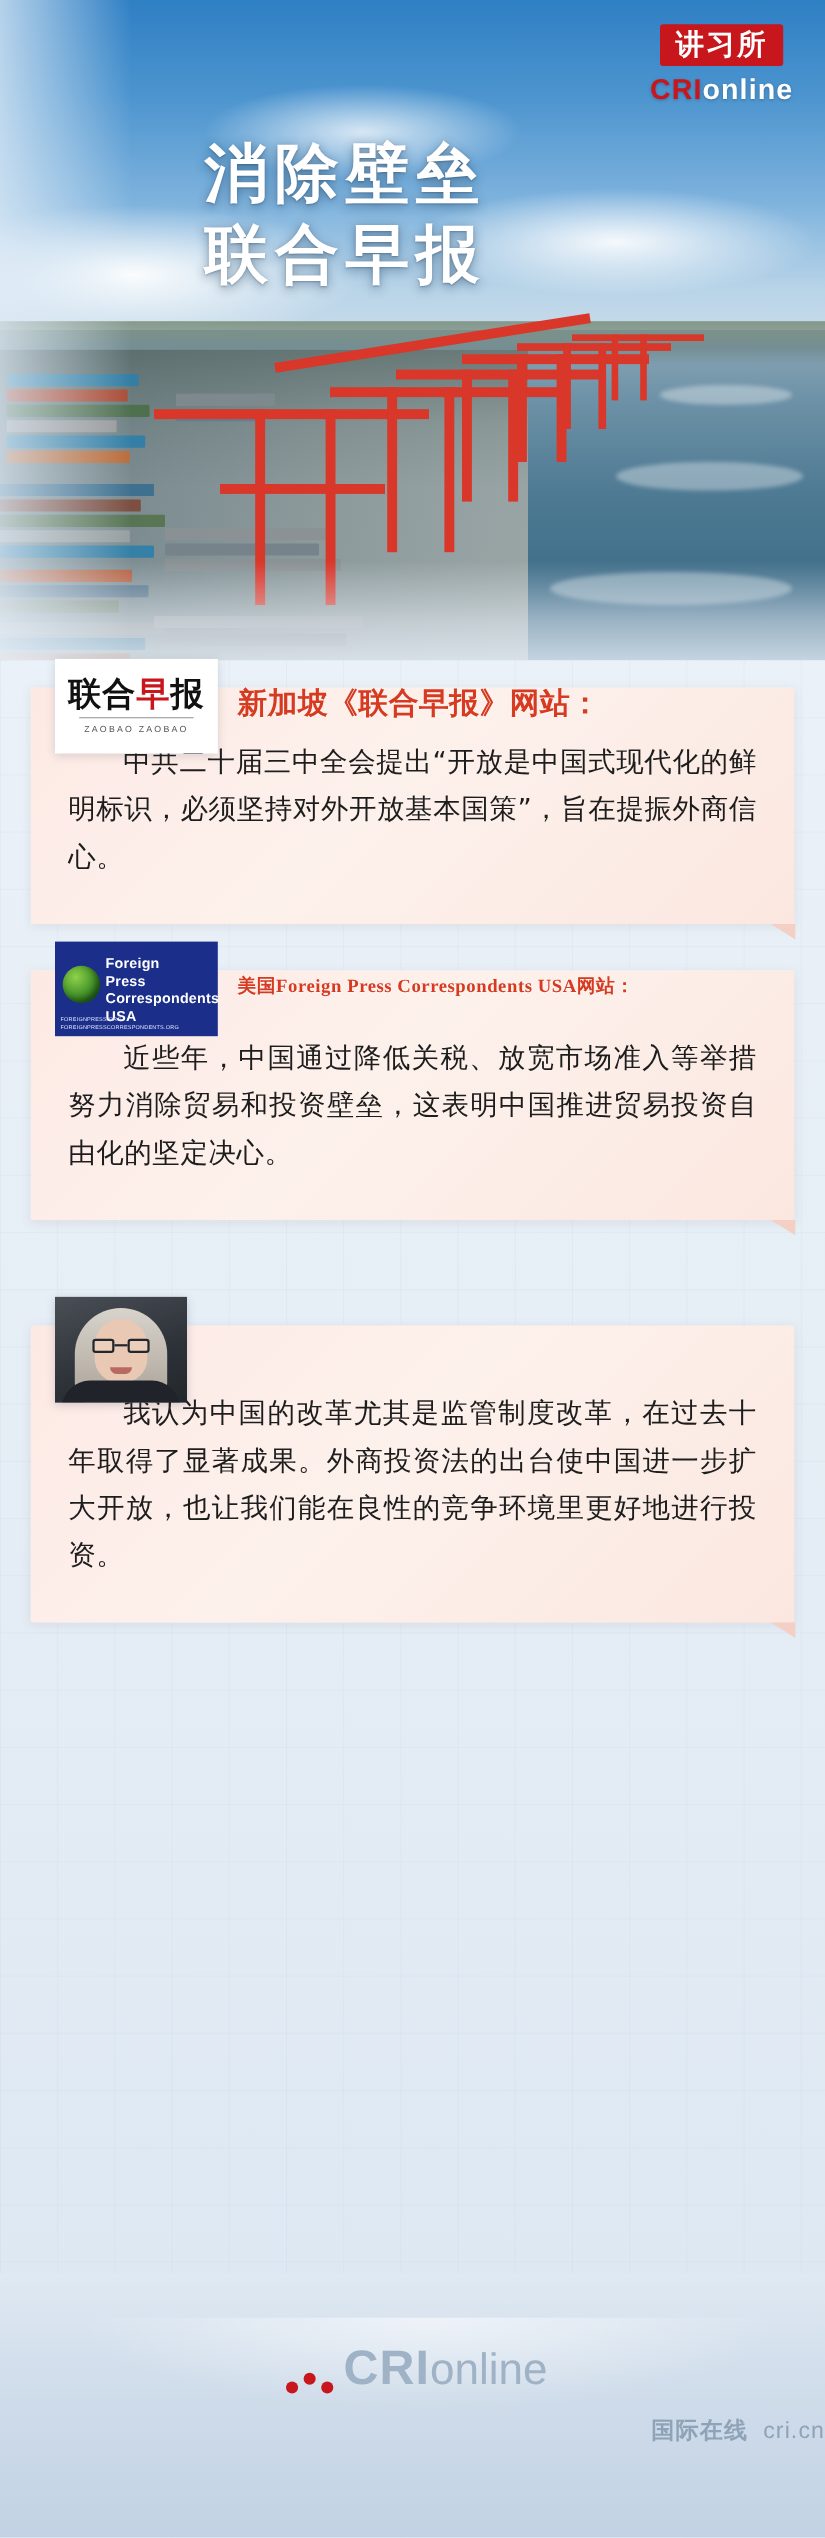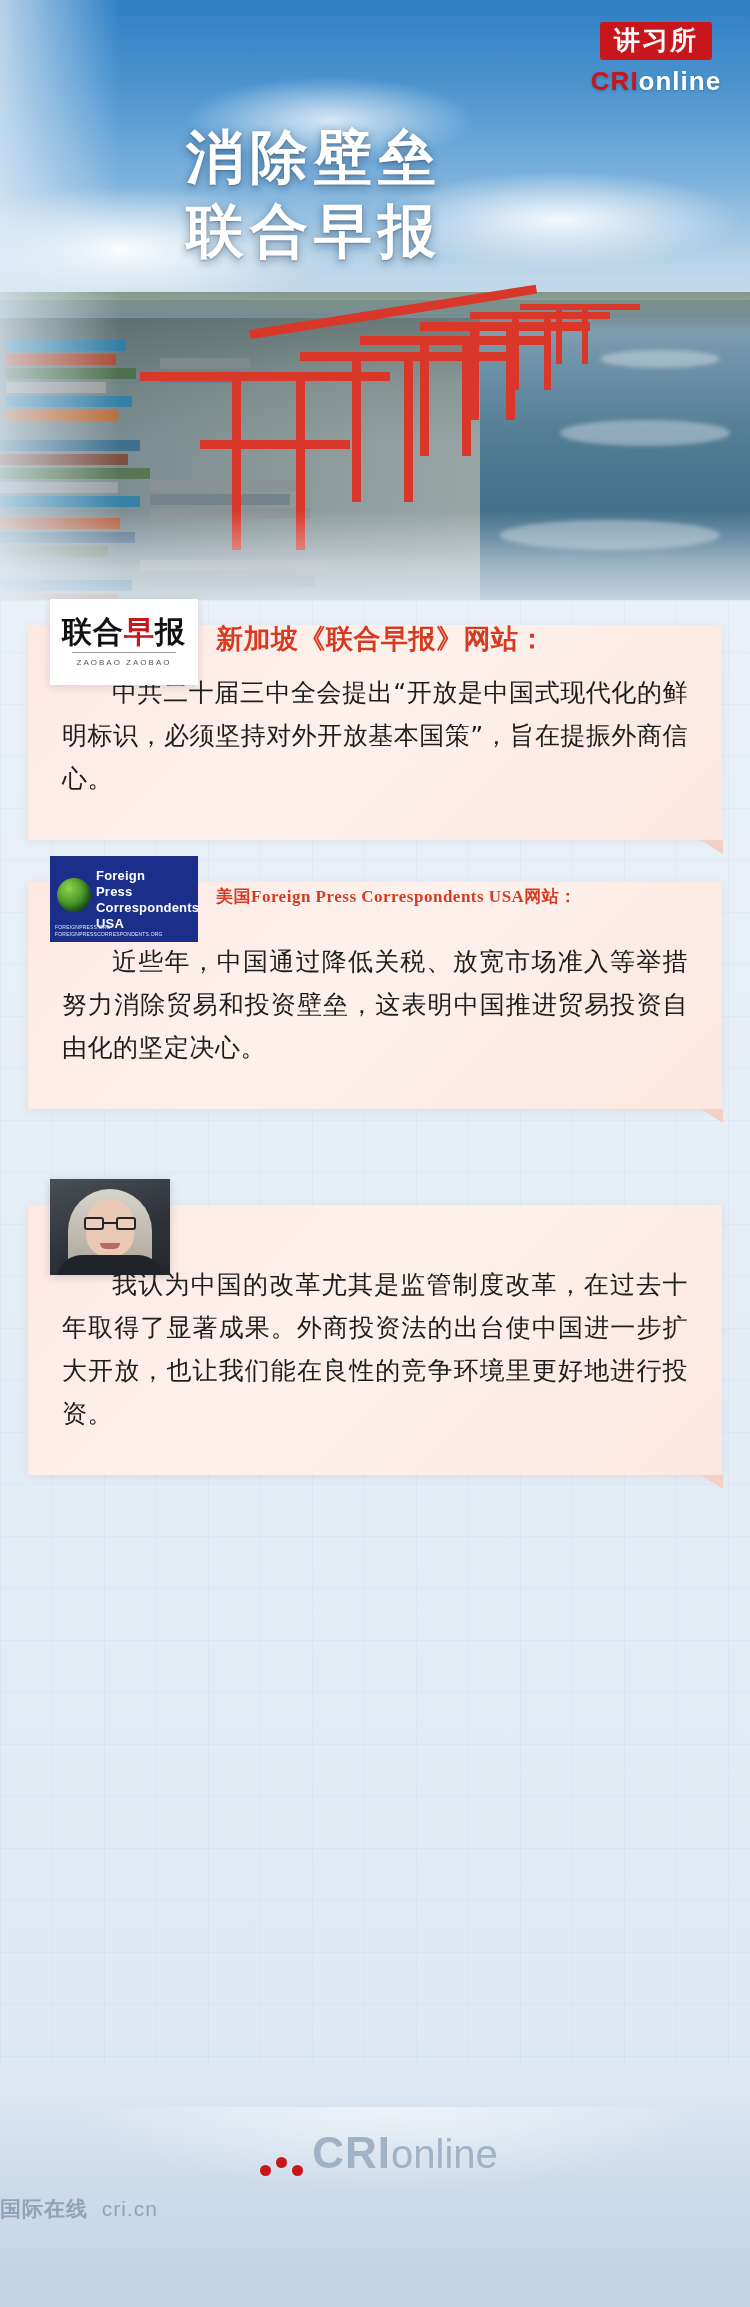--- a/index.html
+++ b/index.html
@@ -414,7 +414,7 @@
     position: absolute;
     left: 0; top: 128px;
     width: 750px;
-    text-align: left;
+    text-align: right;
     font-size: 21px;
     color: #8fa3b8;
     letter-spacing: 1px;

